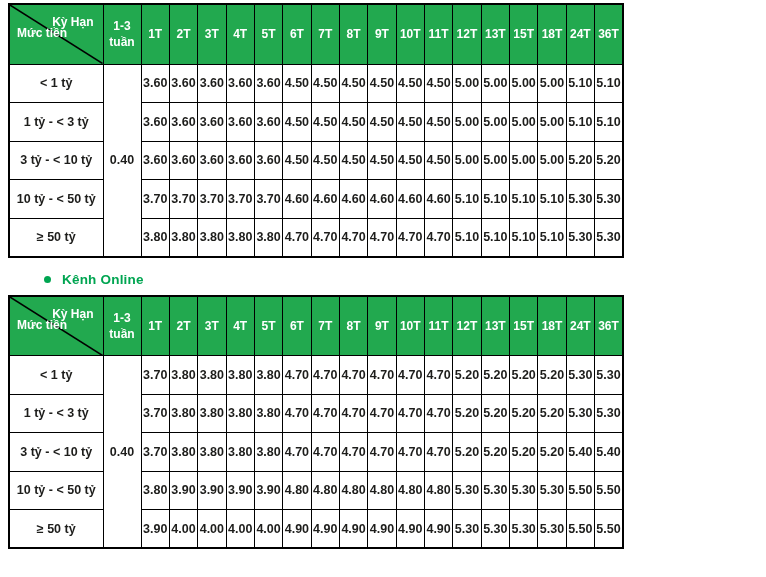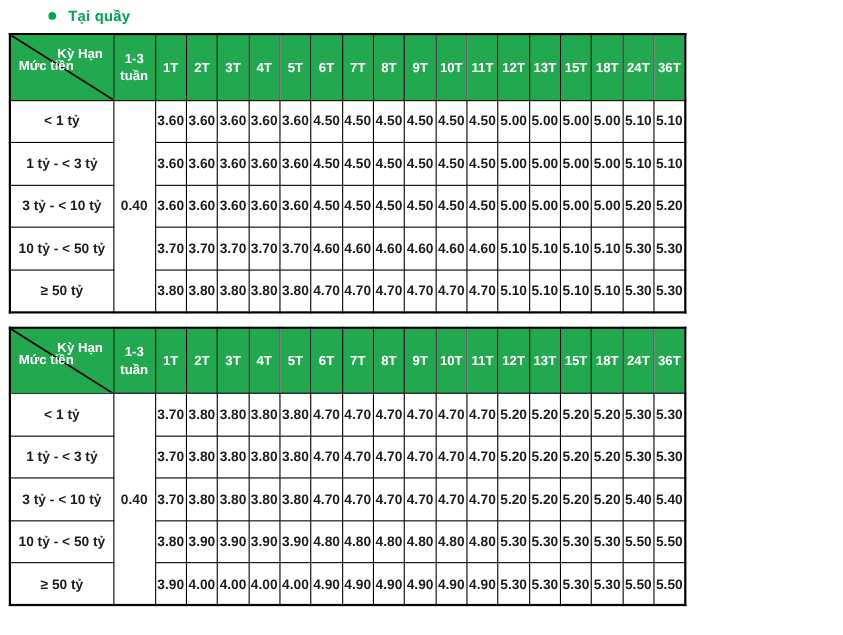--- a/index.html
+++ b/index.html
@@ -69,10 +69,6 @@
 <div class="page">
 
   <div class="section">
-    <div class="section-title">
-      <span class="bullet"></span>
-      <span>Tại quầy</span>
-    </div>
     <table class="rate-table">
         <colgroup>
           <col style="width:94px">

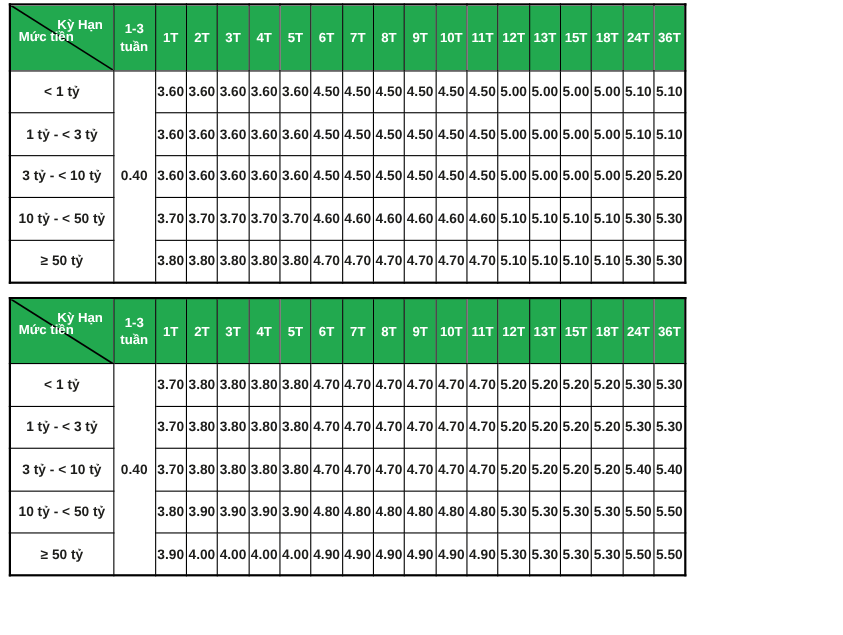--- a/index.html
+++ b/index.html
@@ -227,6 +227,10 @@
   </div>
 
   <div class="section">
+    <div class="section-title">
+      <span class="bullet"></span>
+      <span>Kênh Online</span>
+    </div>
     <table class="rate-table">
         <colgroup>
           <col style="width:94px">

